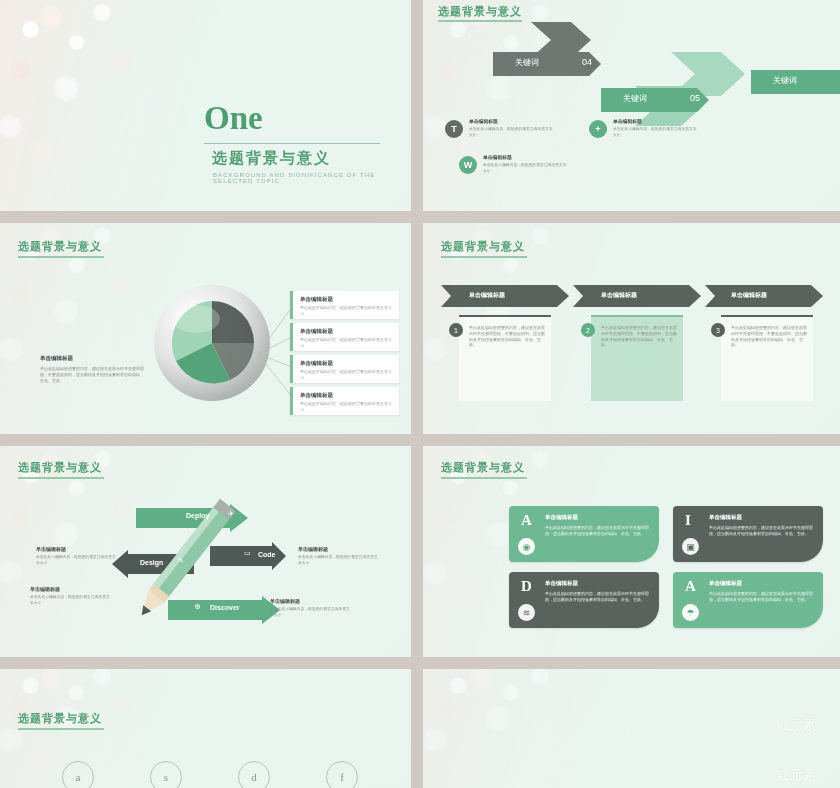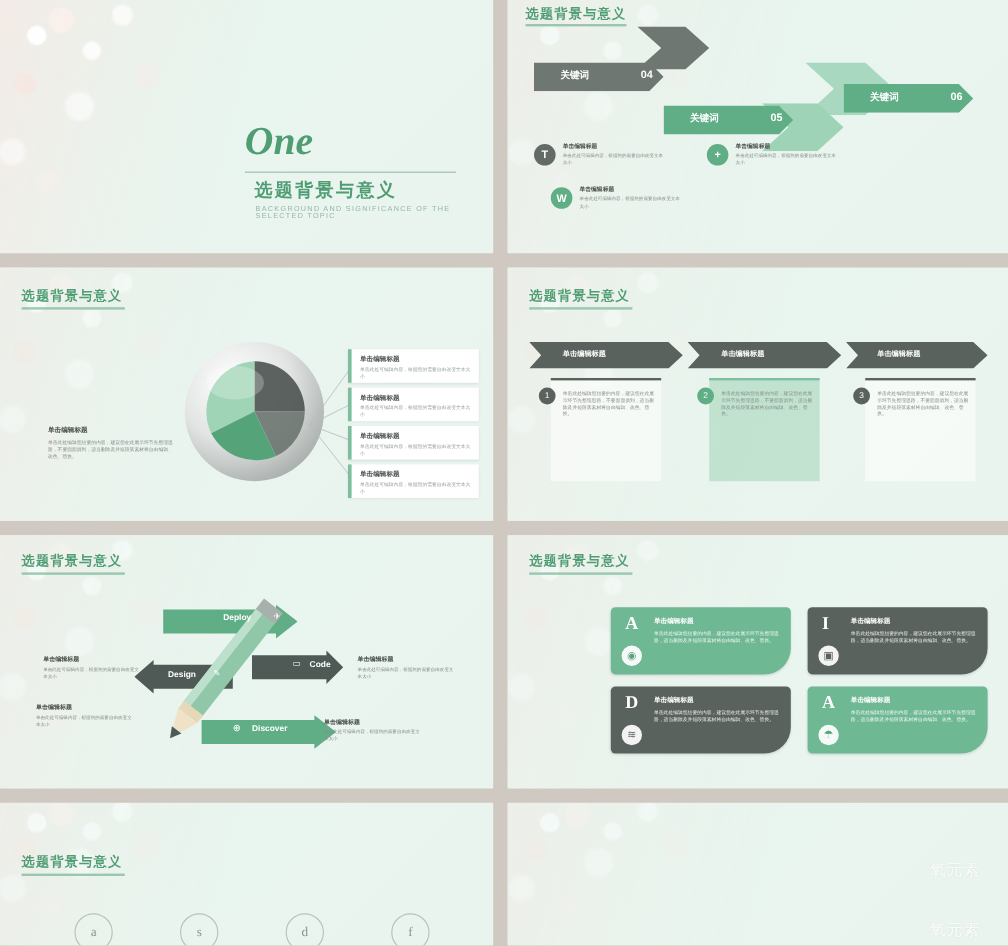--- a/index.html
+++ b/index.html
@@ -75,7 +75,7 @@
 
   .kw-arrow{
     position:absolute;height:20px;display:flex;align-items:center;
-    color:#fff;font-size:8px;font-weight:bold;
+    color:#fff;font-size:8px;font-weight:normal;margin-left:48px;
   }
   .kw-arrow .lbl{position:absolute;left:22px;}
   .kw-arrow .num{position:absolute;right:9px;font-size:9px;}

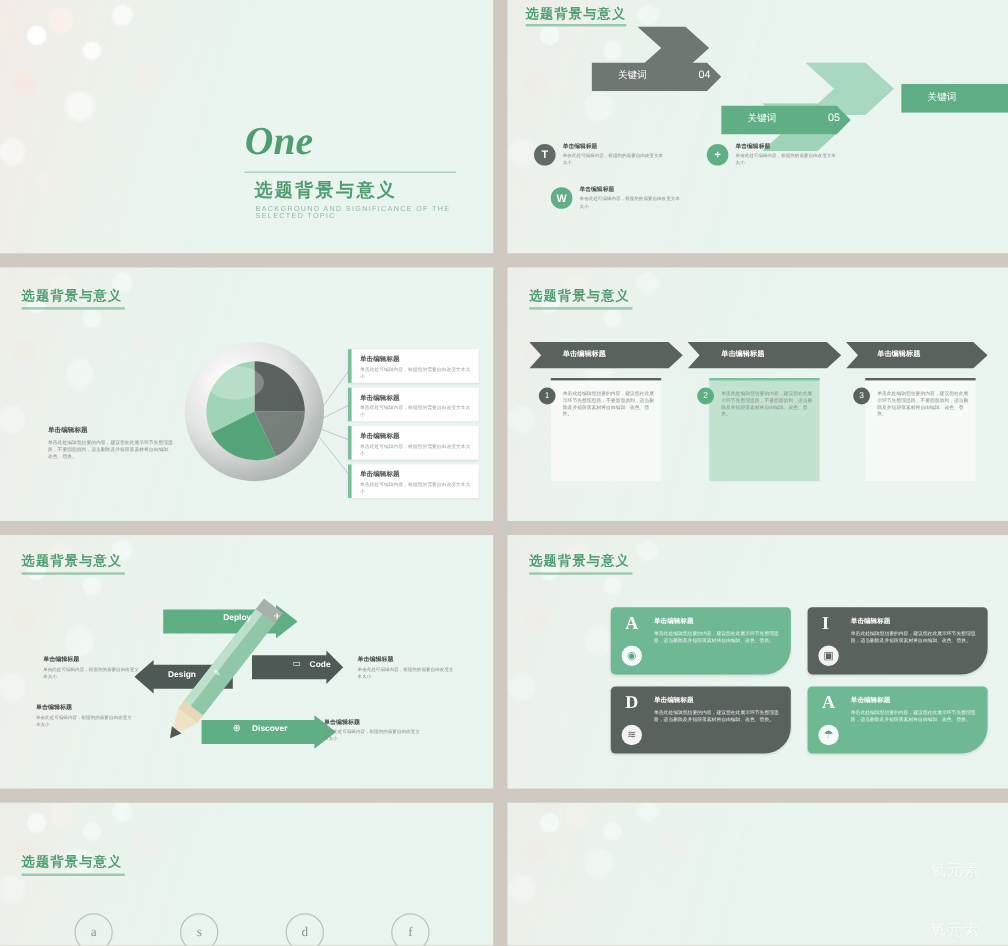--- a/index.html
+++ b/index.html
@@ -61,7 +61,7 @@
   #s1{left:0;top:0;width:411px;height:211px;}
   #s1 .one{
     position:absolute;left:204px;top:100px;
-    font-size:33px;color:#4f9d73;font-weight:bold;font-style:italic;
+    font-size:33px;color:#4f9d73;font-weight:bold;
     font-family:"Liberation Serif",serif;
   }
   #s1 .rule{position:absolute;left:204px;top:143px;width:176px;height:1px;background:#9dc4ae;}

